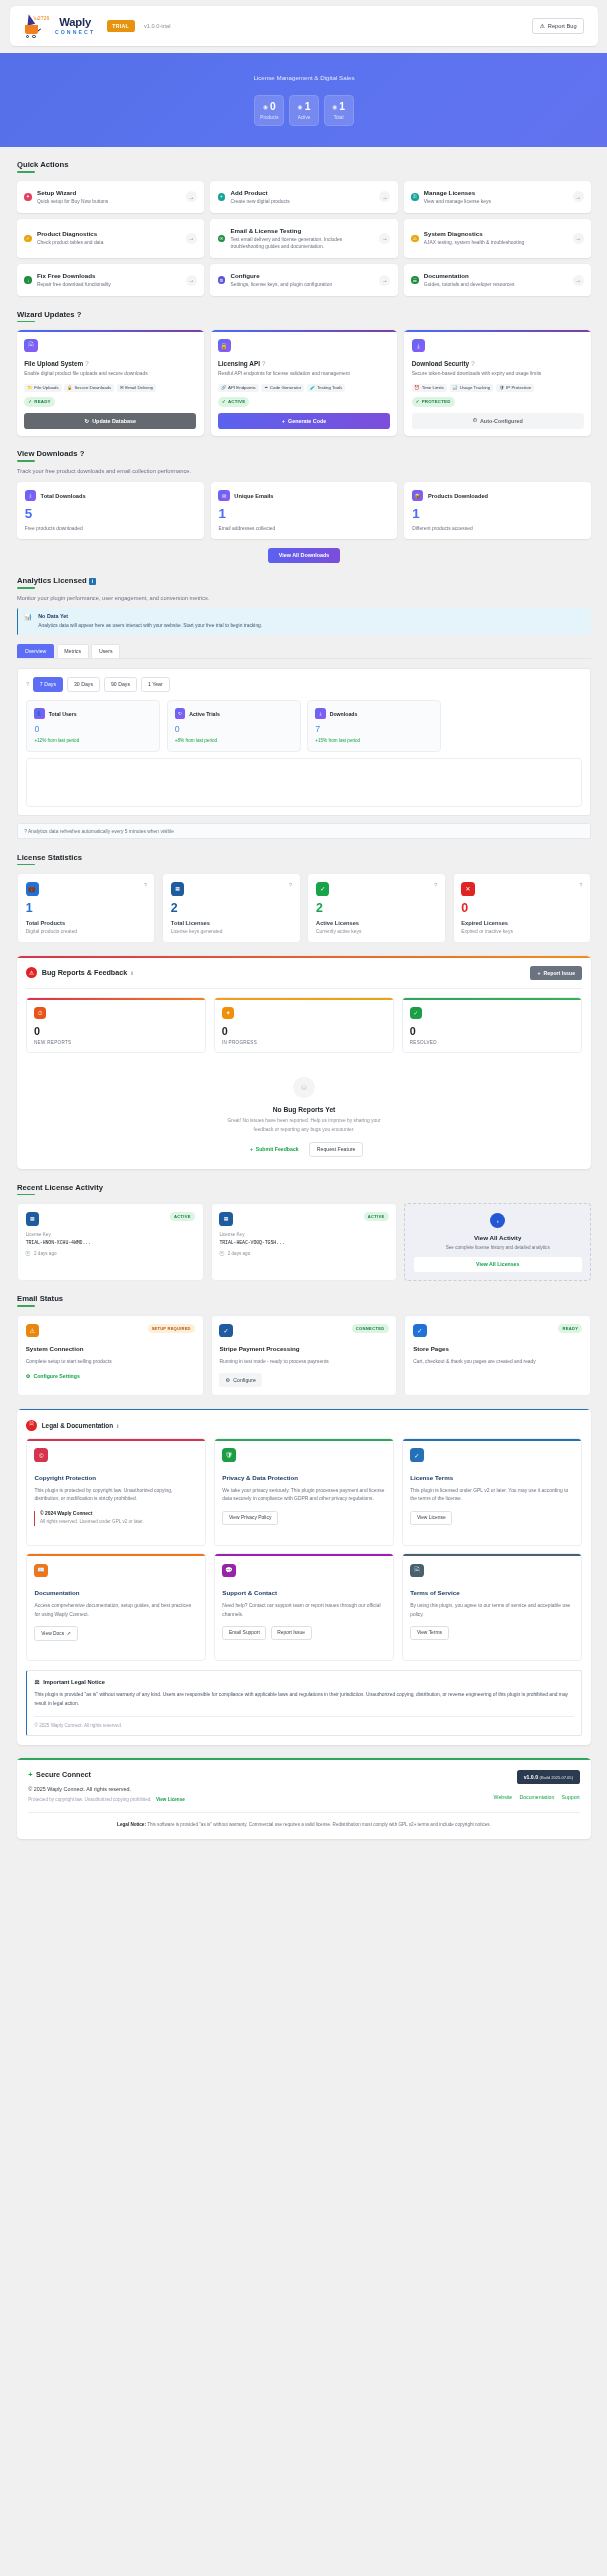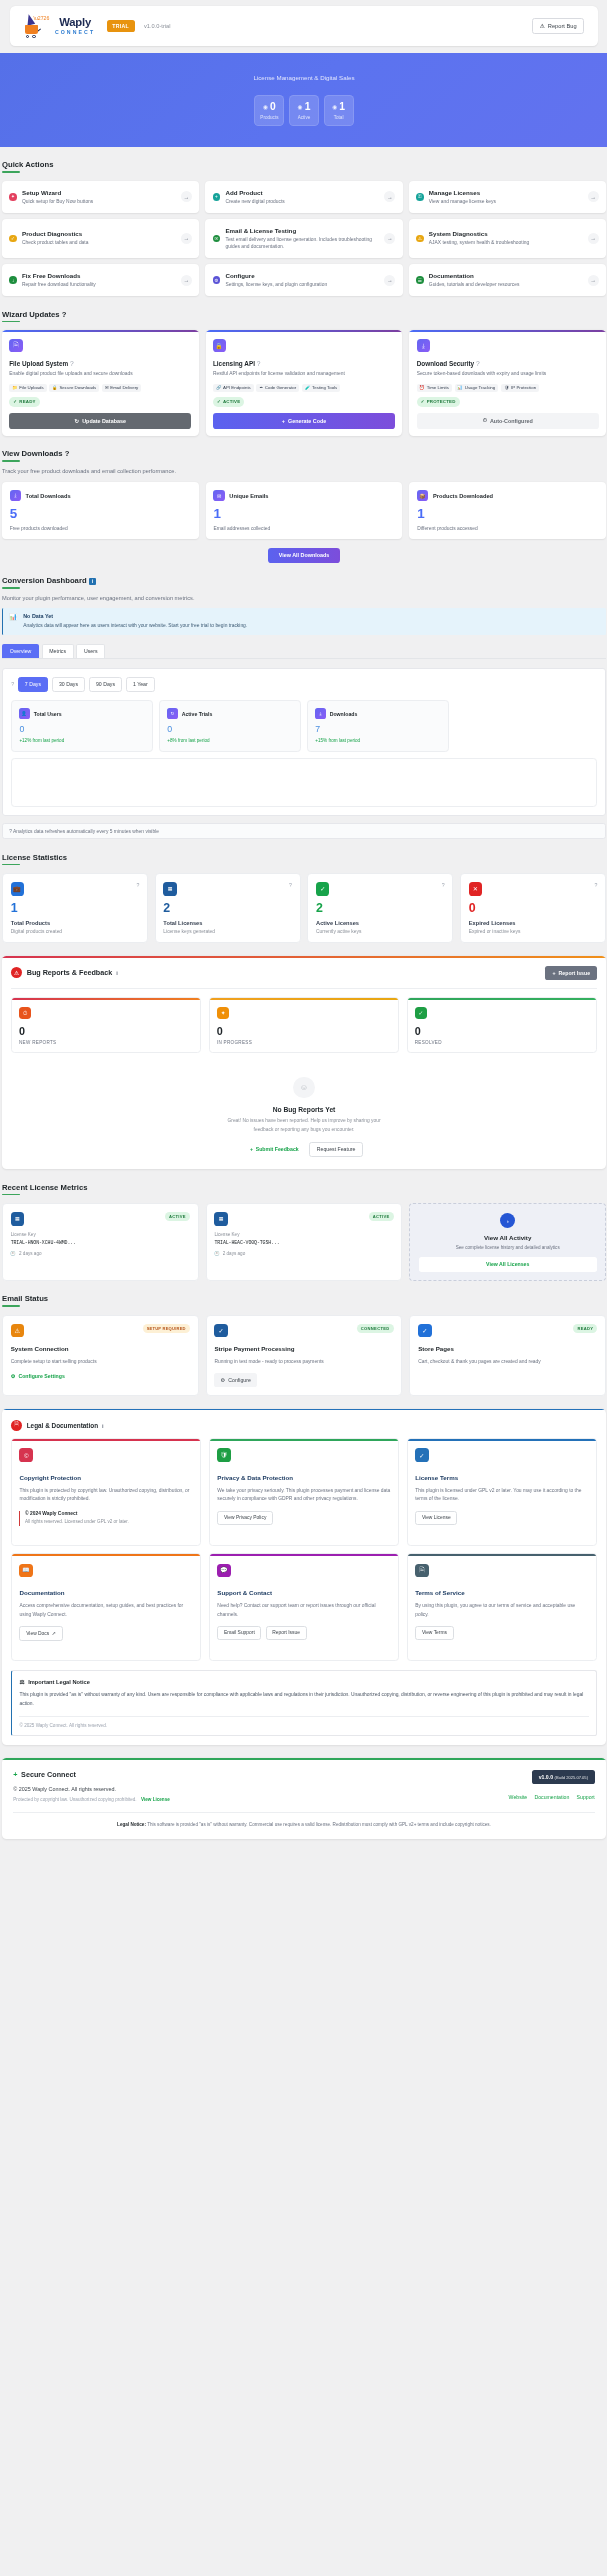--- a/index.html
+++ b/index.html
@@ -82,7 +82,7 @@
   .hero-stat .lbl { font-size: 4.6px; margin-top: 3.1px; color: #dfe4fb; }
 
   
-  .wrap { padding: 0 2px; }
+  .wrap { padding: 0 17px; }
   .sec { margin-top: 13.4px; }
   .sec-title {
     font-size: 7.7px; font-weight: 700; color: #1d2327; display: inline-block;

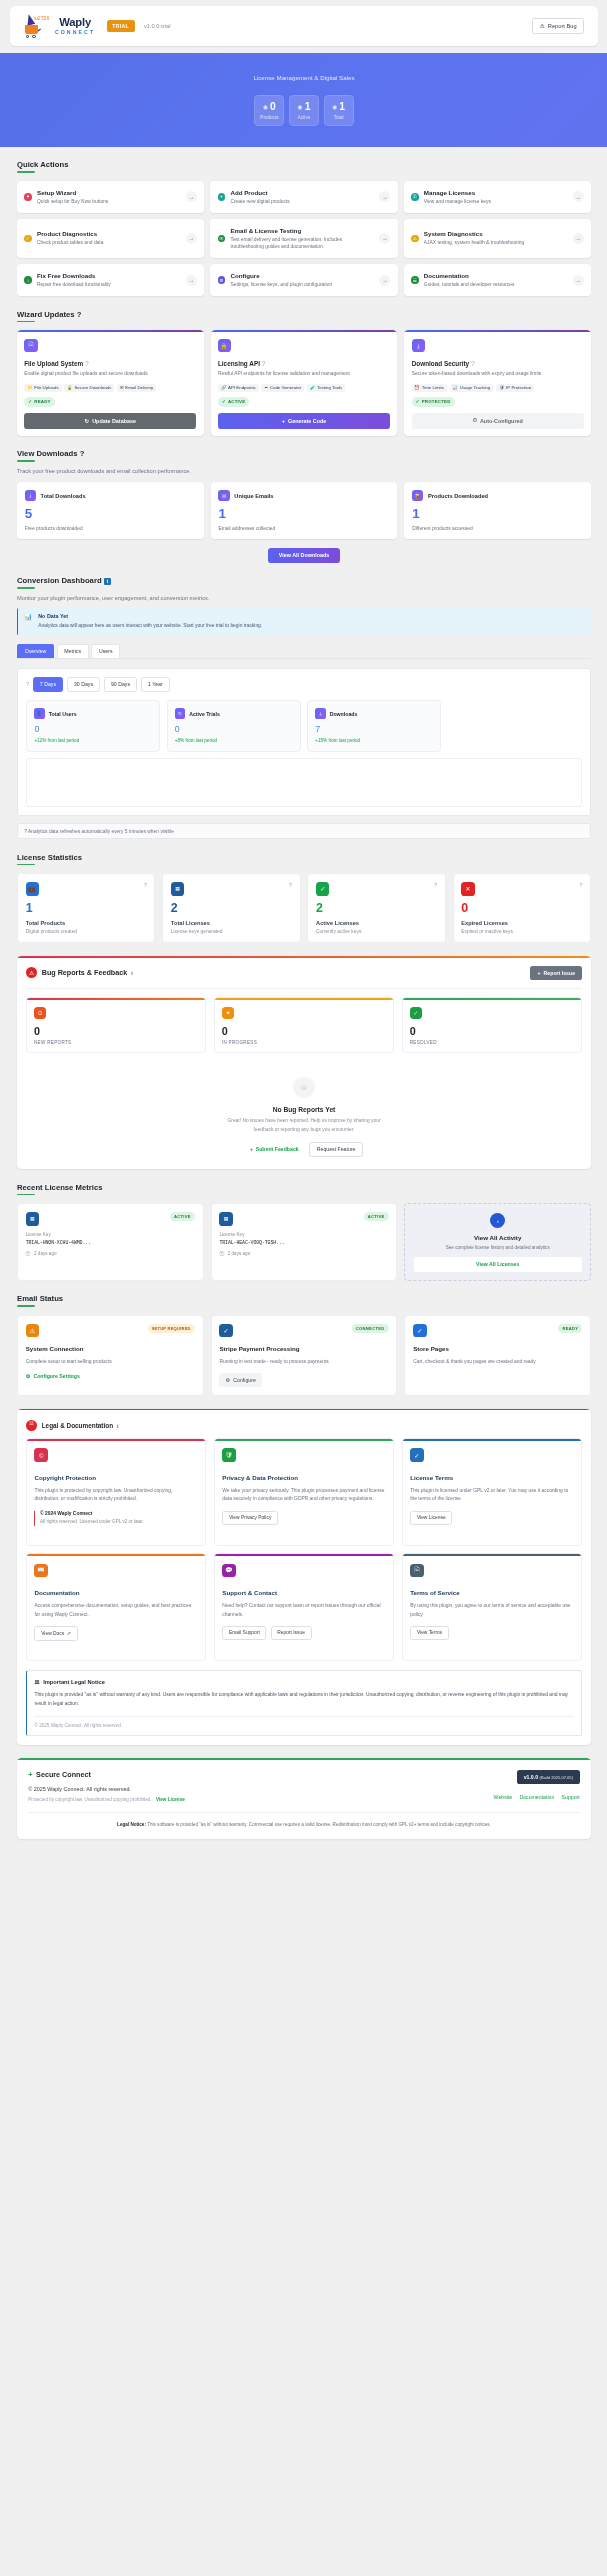--- a/index.html
+++ b/index.html
@@ -577,7 +577,7 @@
 
     <div class="sec">
       <div class="sec-title">
-        <span>Conversion Dashboard</span><span class="info-badge">i</span>
+        <span>Analytics Licensed</span><span class="info-badge">i</span>
       </div>
       <div class="sec-desc">Monitor your plugin performance, user engagement, and conversion metrics.</div>
 

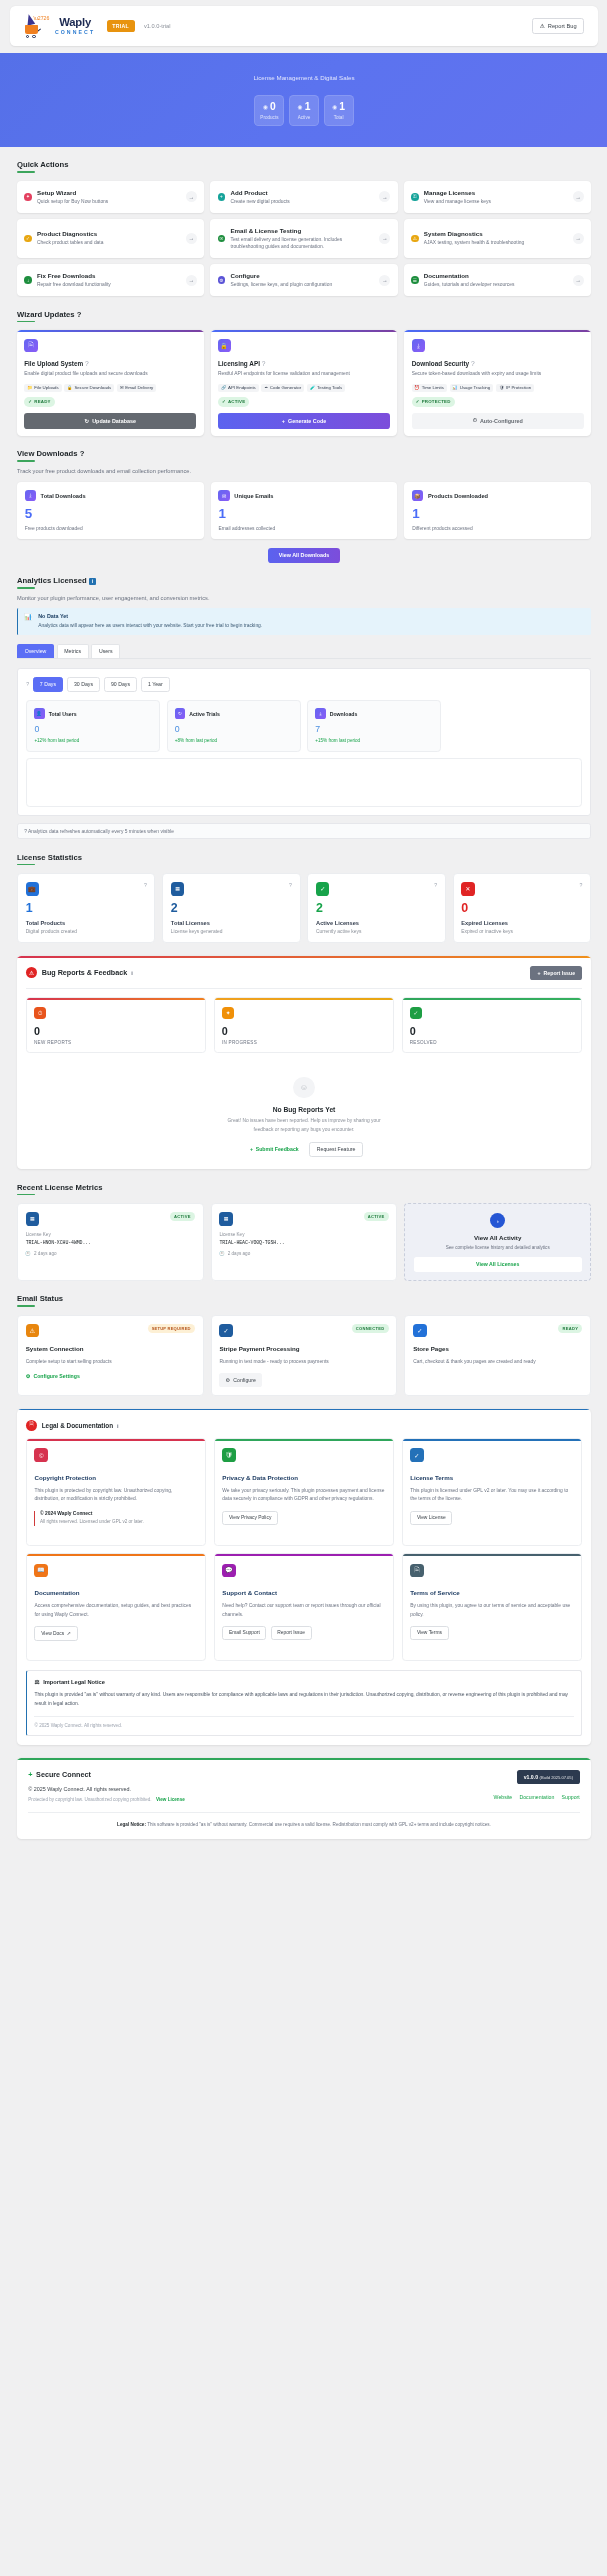--- a/index.html
+++ b/index.html
@@ -735,7 +735,7 @@
     </div>
 
     <div class="sec">
-      <div class="sec-title">Recent License Metrics</div>
+      <div class="sec-title">Recent License Activity</div>
       <div class="ra-grid" id="ra-grid">
   <div class="ra-card">
     <div class="ra-top">

